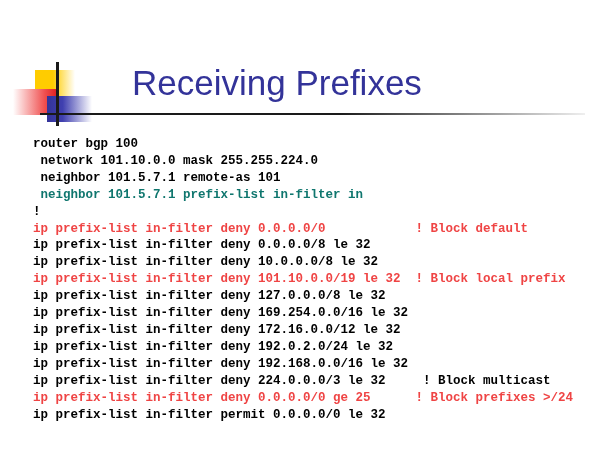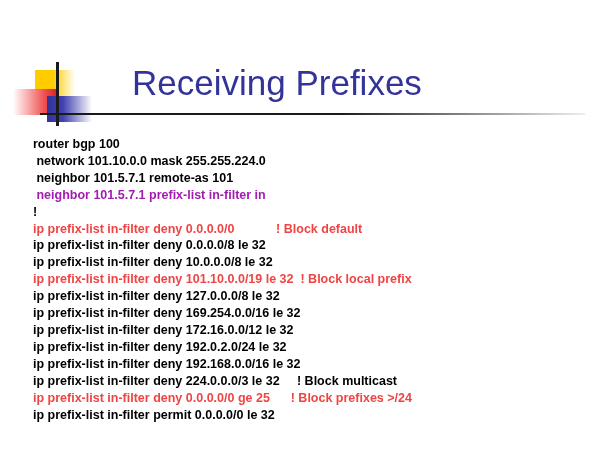--- a/index.html
+++ b/index.html
@@ -85,7 +85,7 @@
     left: 33px;
     top: 136px;
     width: 560px;
-    font-family: Liberation Sans, sans-serif;
+    font-family: Liberation Mono, monospace;
     font-size: 12.5px;
     font-weight: bold;
     line-height: 16.9px;

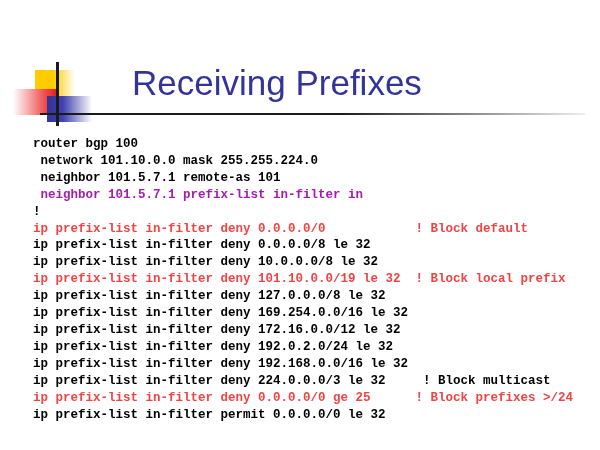--- a/index.html
+++ b/index.html
@@ -96,7 +96,7 @@
     display: block;
   }
   .c-black   { color: #000000; }
-  .c-blue    { color: #a21caf; }
+  .c-blue    { color: #0f766e; }
   .c-red     { color: #ef4444; }
 </style>
 </head>

